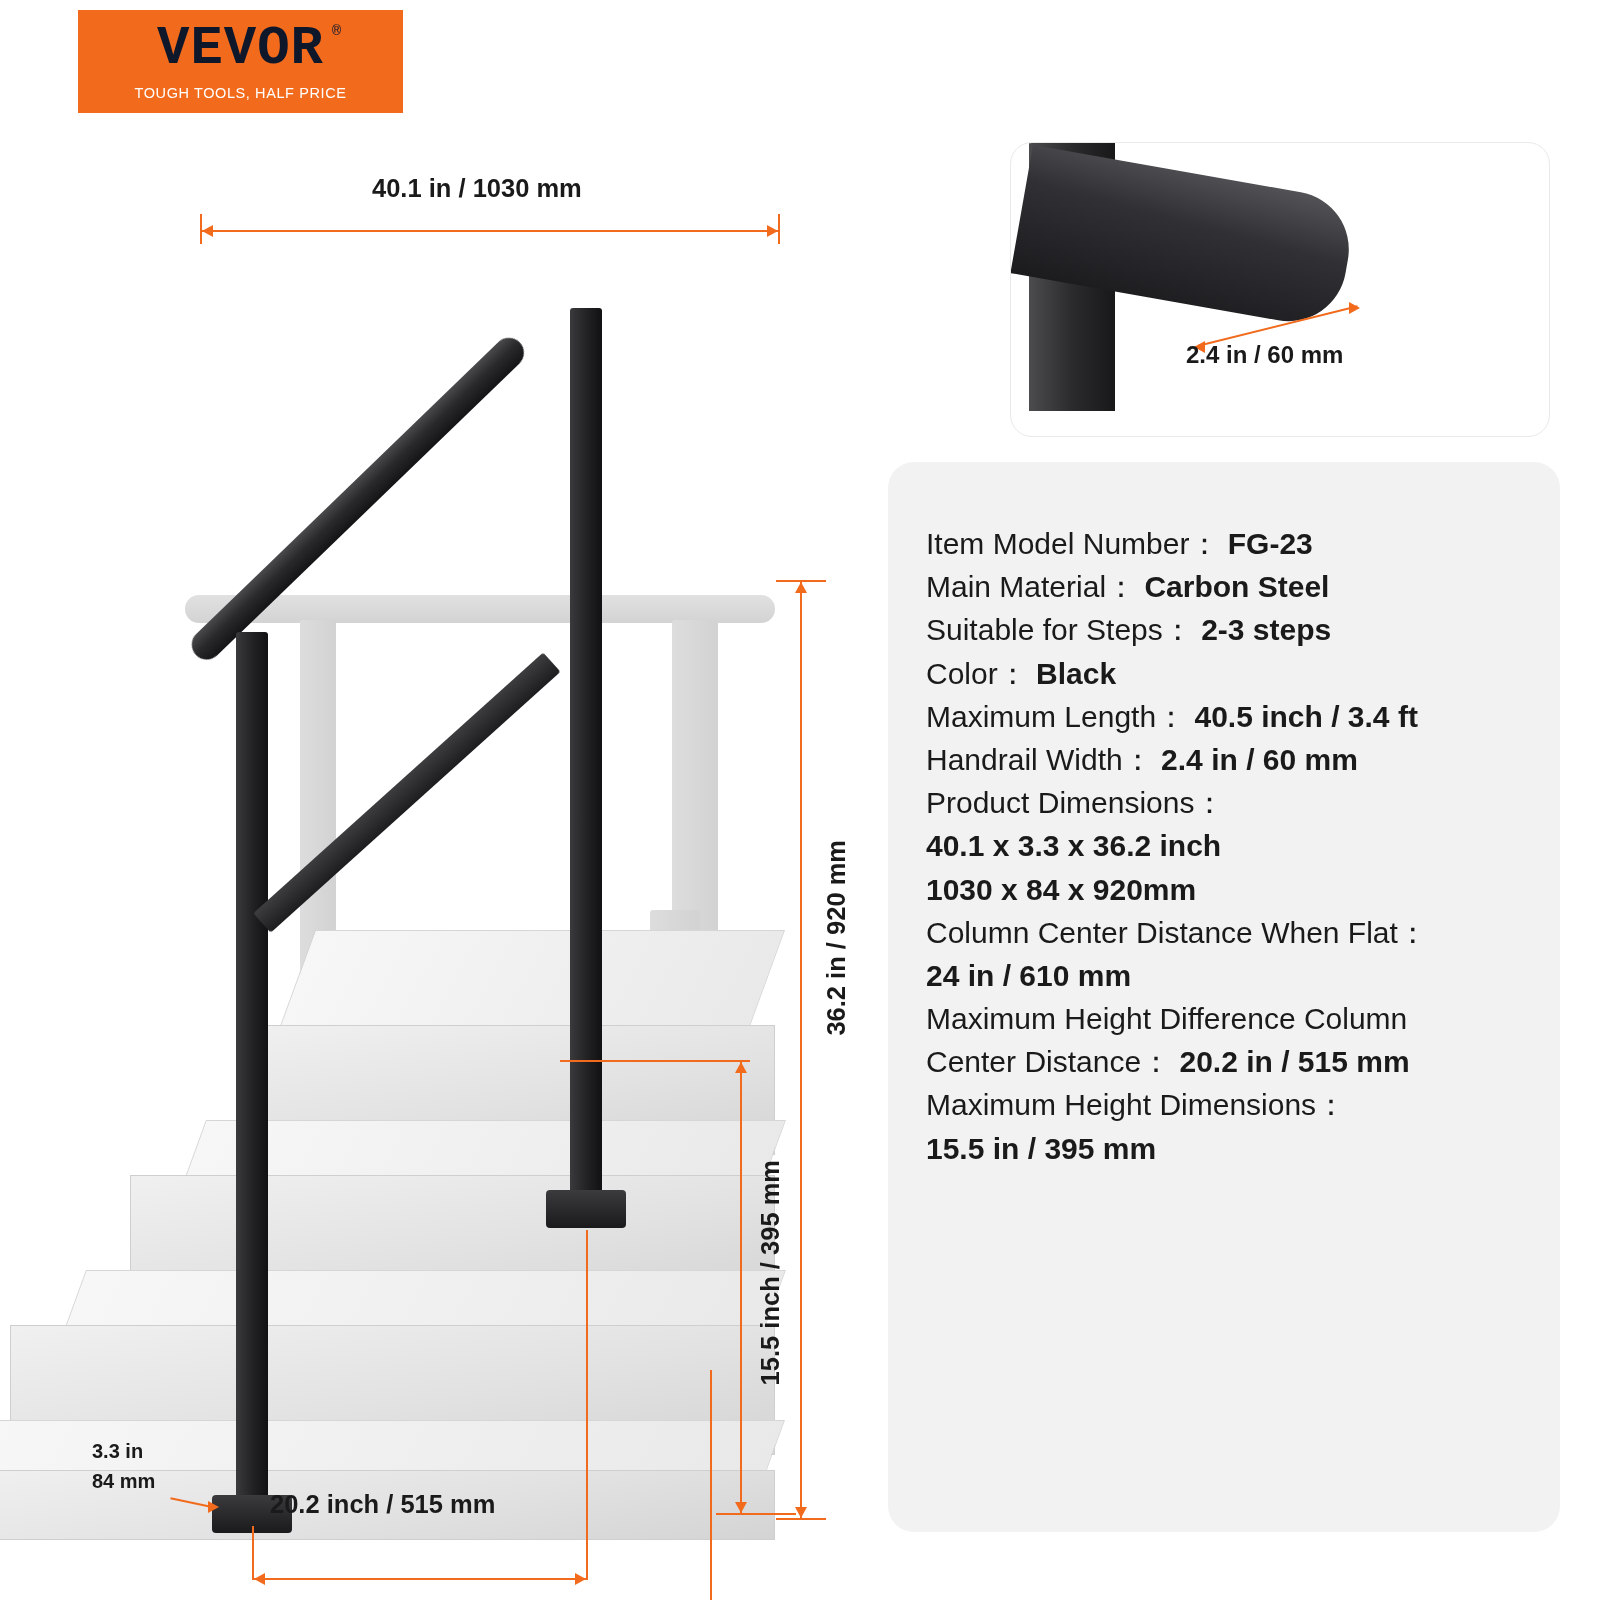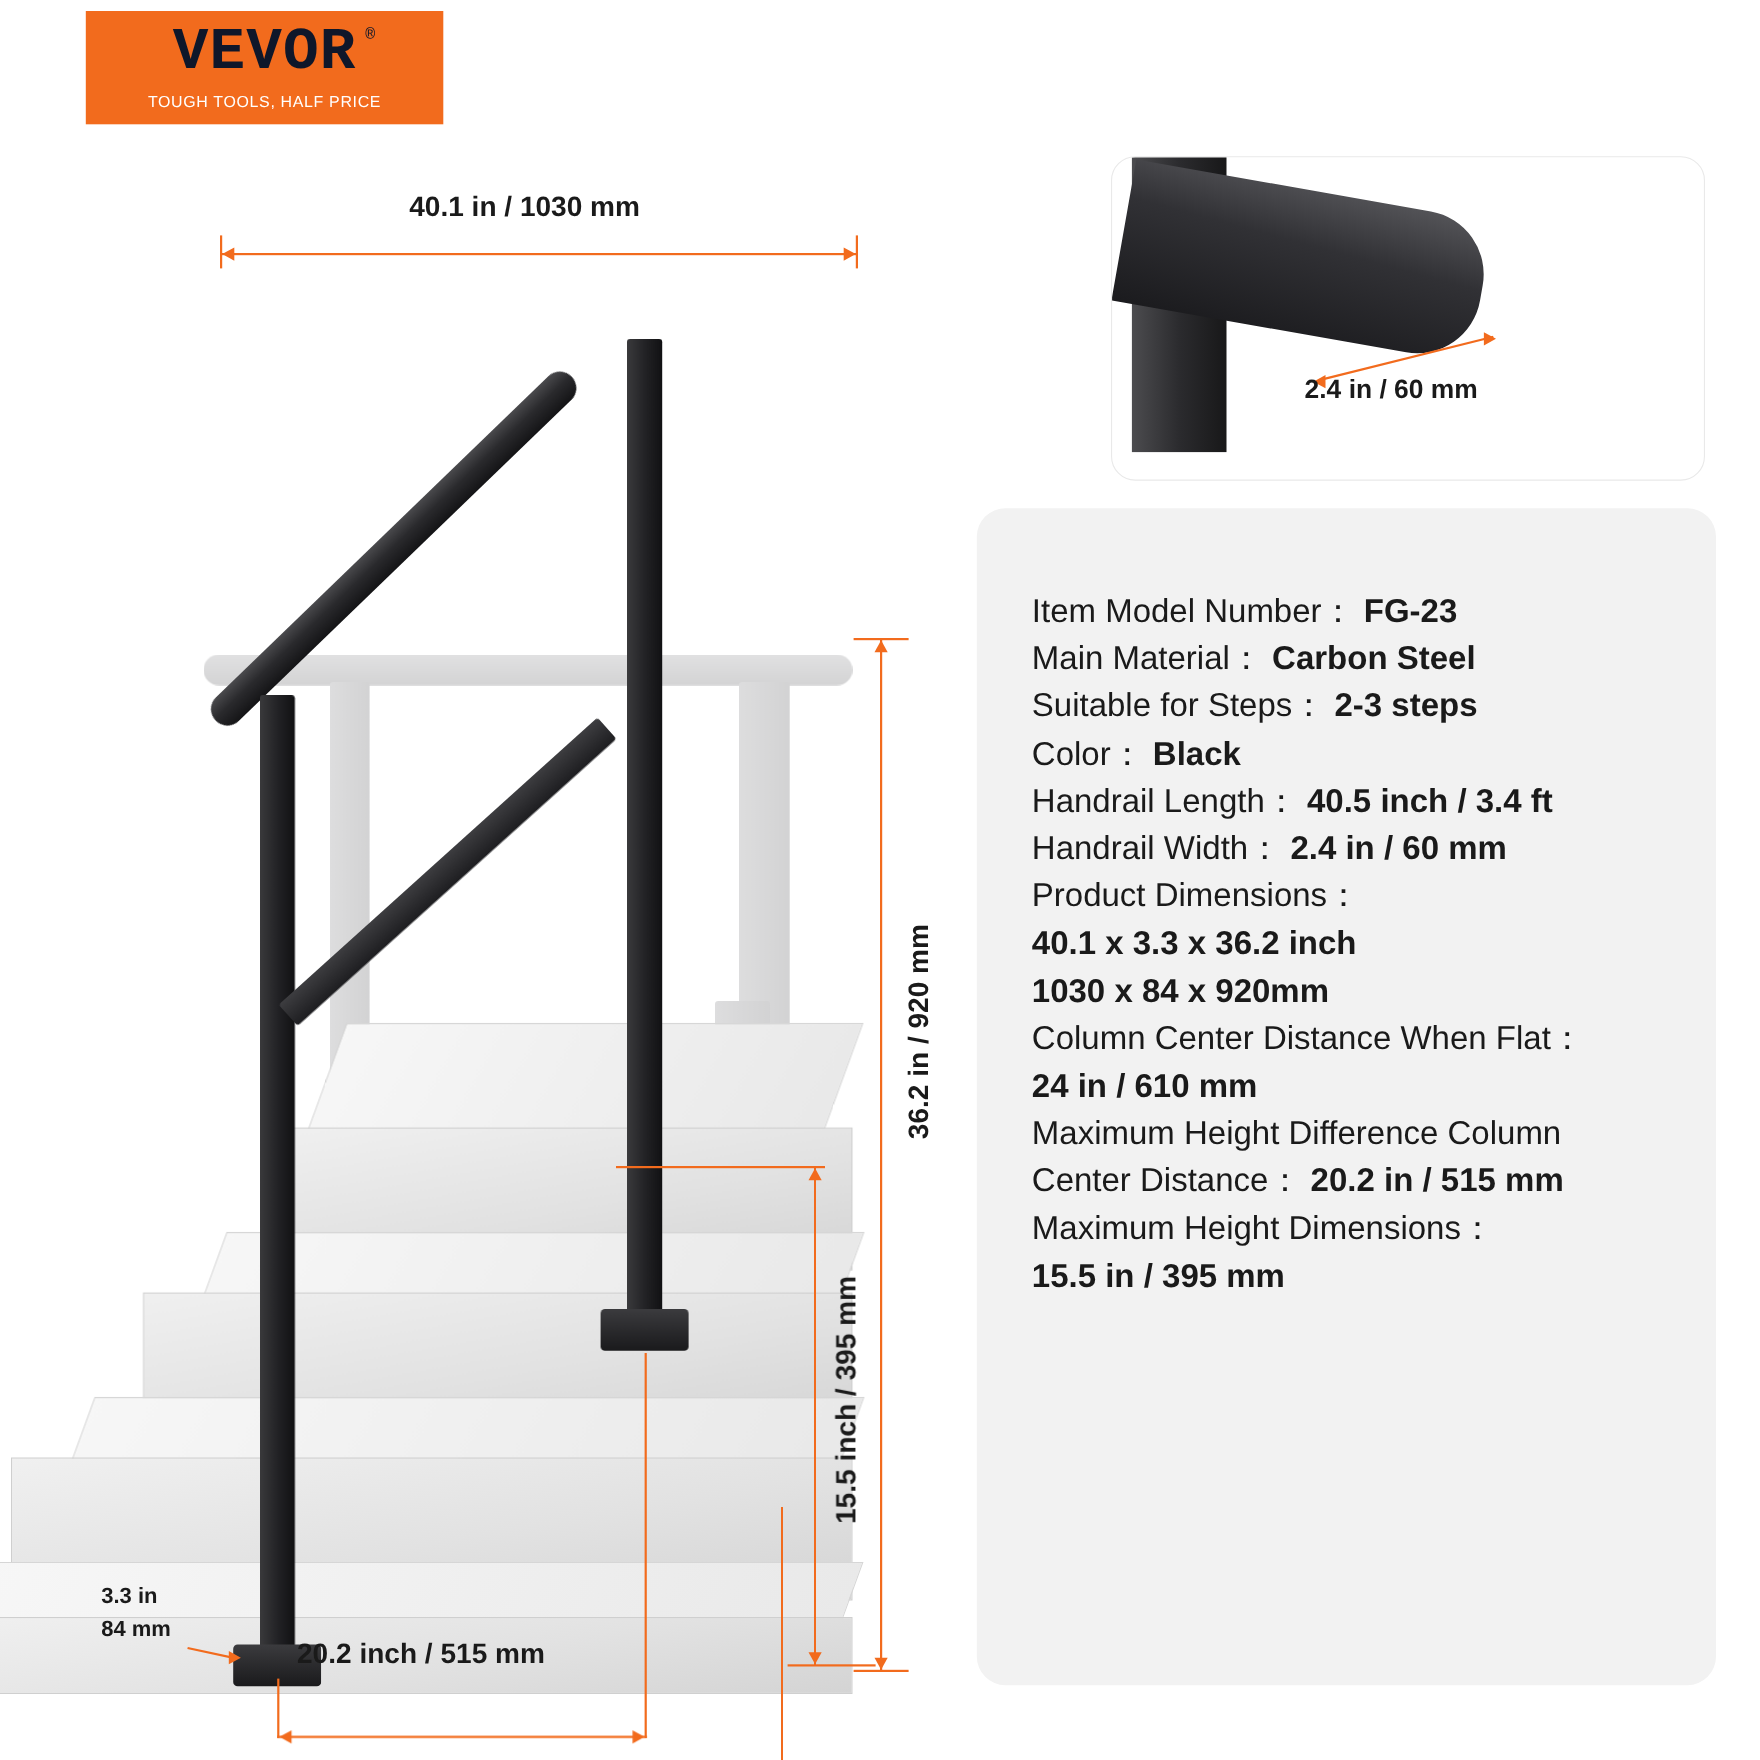--- a/index.html
+++ b/index.html
@@ -147,7 +147,7 @@
     padding: 56px 0 0 0;
   }
   .spec-list {
-    margin: 16px; padding: 0; list-style: none;
+    margin: 4px; padding: 0; list-style: none;
   }
   .spec-row {
     font-size: 30px; line-height: 1.44;

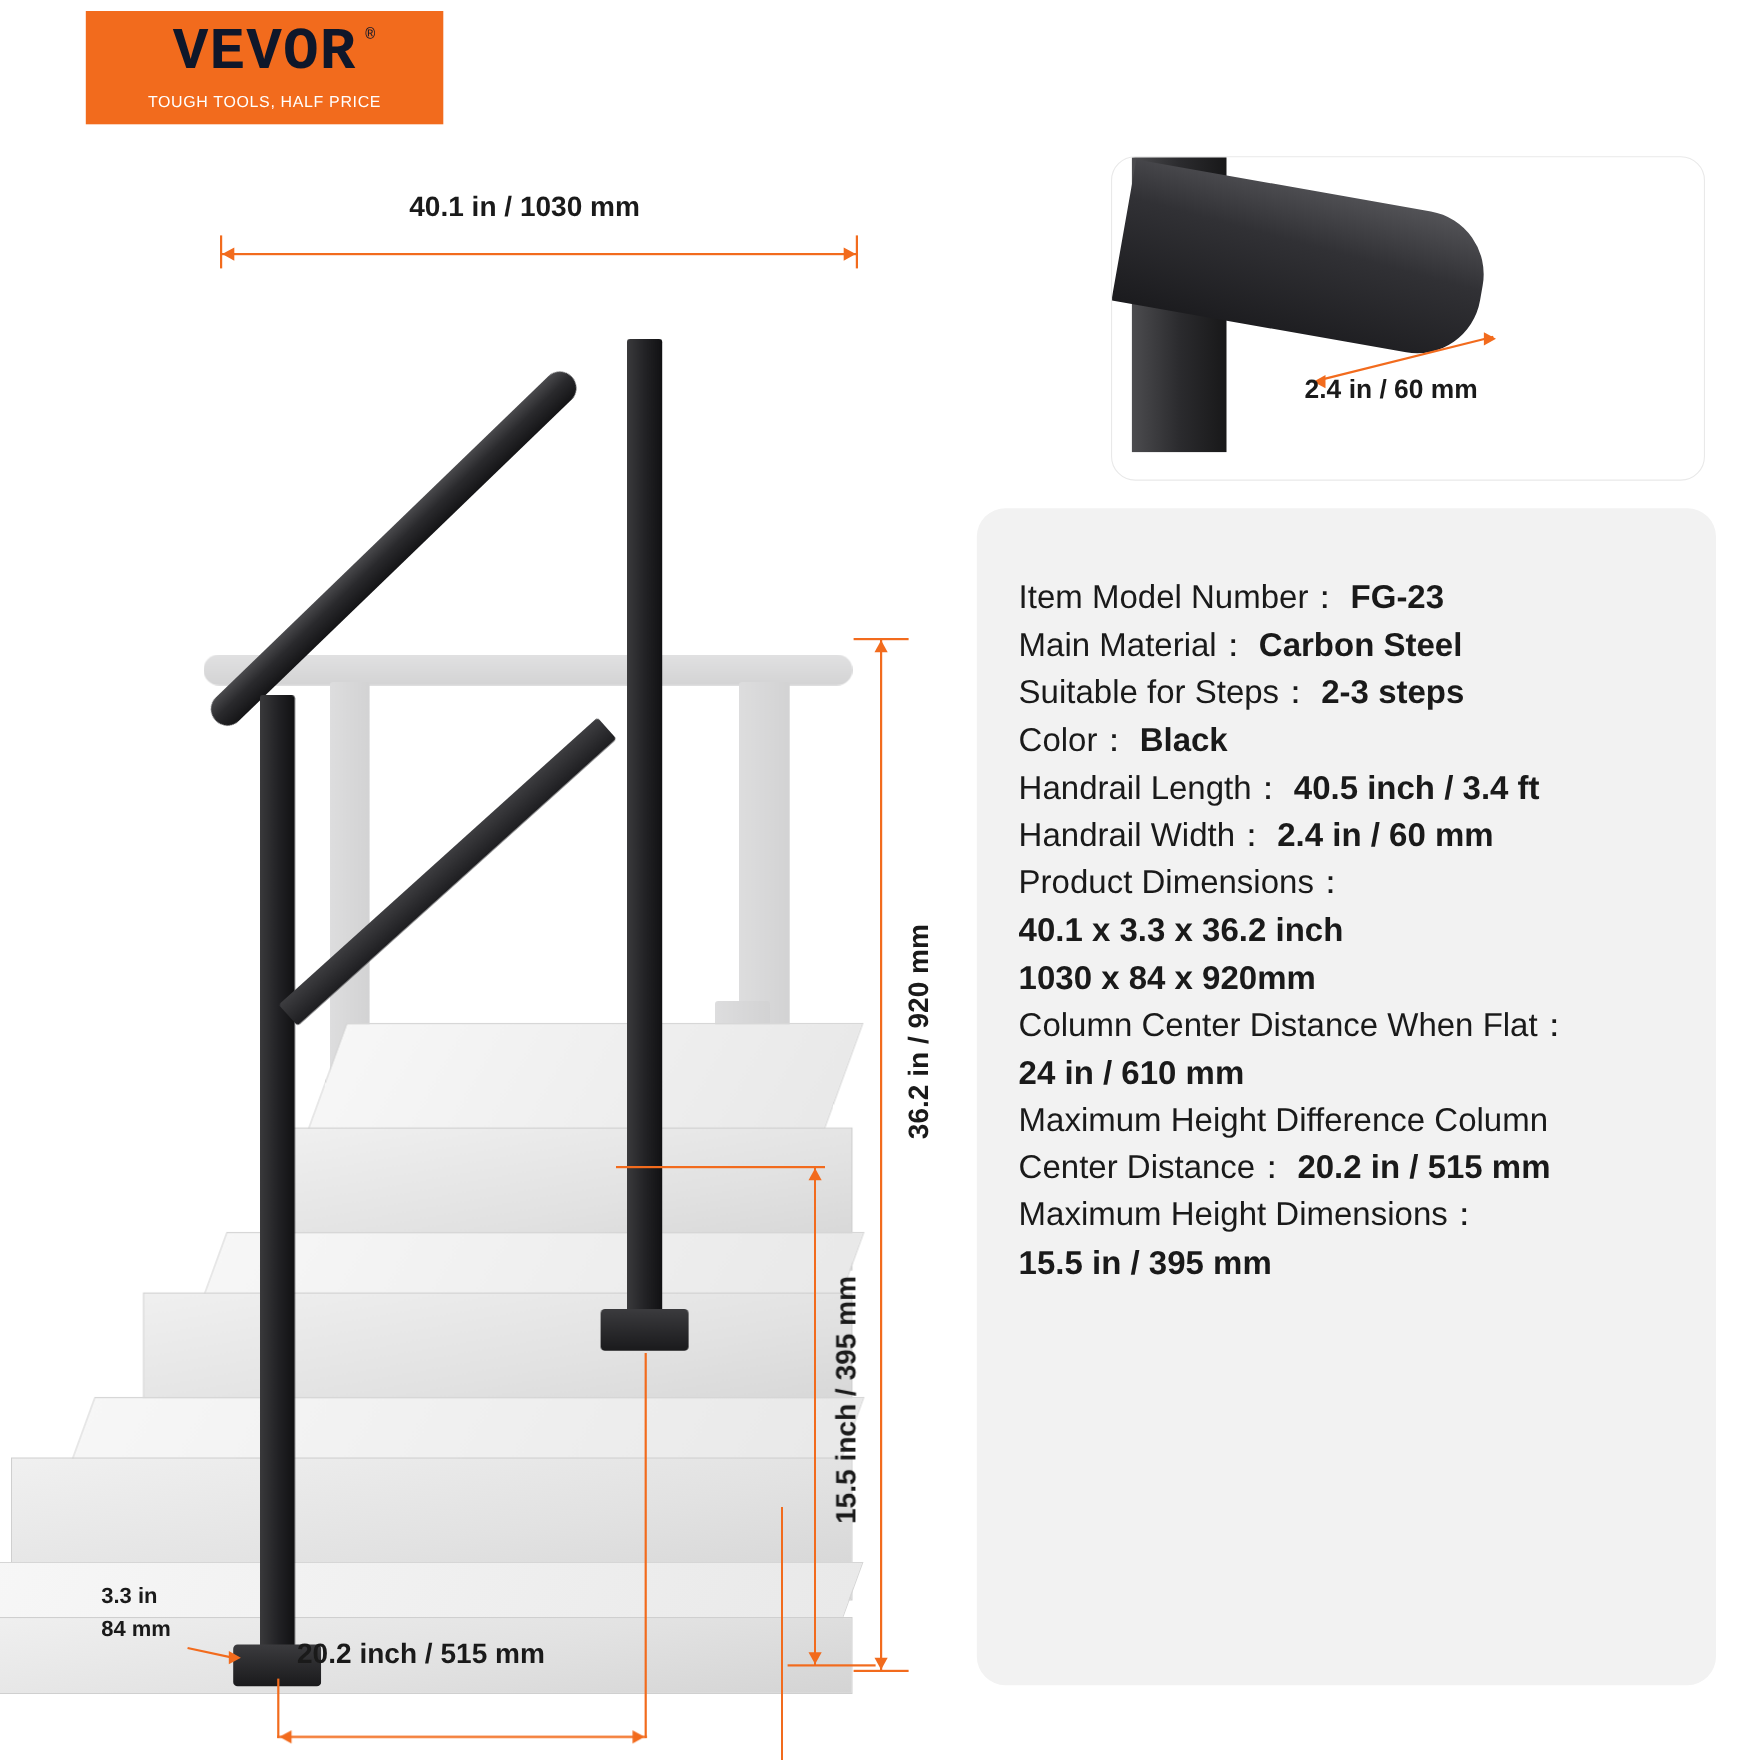--- a/index.html
+++ b/index.html
@@ -269,7 +269,7 @@
       <span class="val">Black</span>
     </li>
     <li class="spec-row">
-      <span class="lbl">Handrail Length：</span>
+      <span class="lbl">Maximum Length：</span>
       <span class="val">40.5 inch / 3.4 ft</span>
     </li>
     <li class="spec-row">

